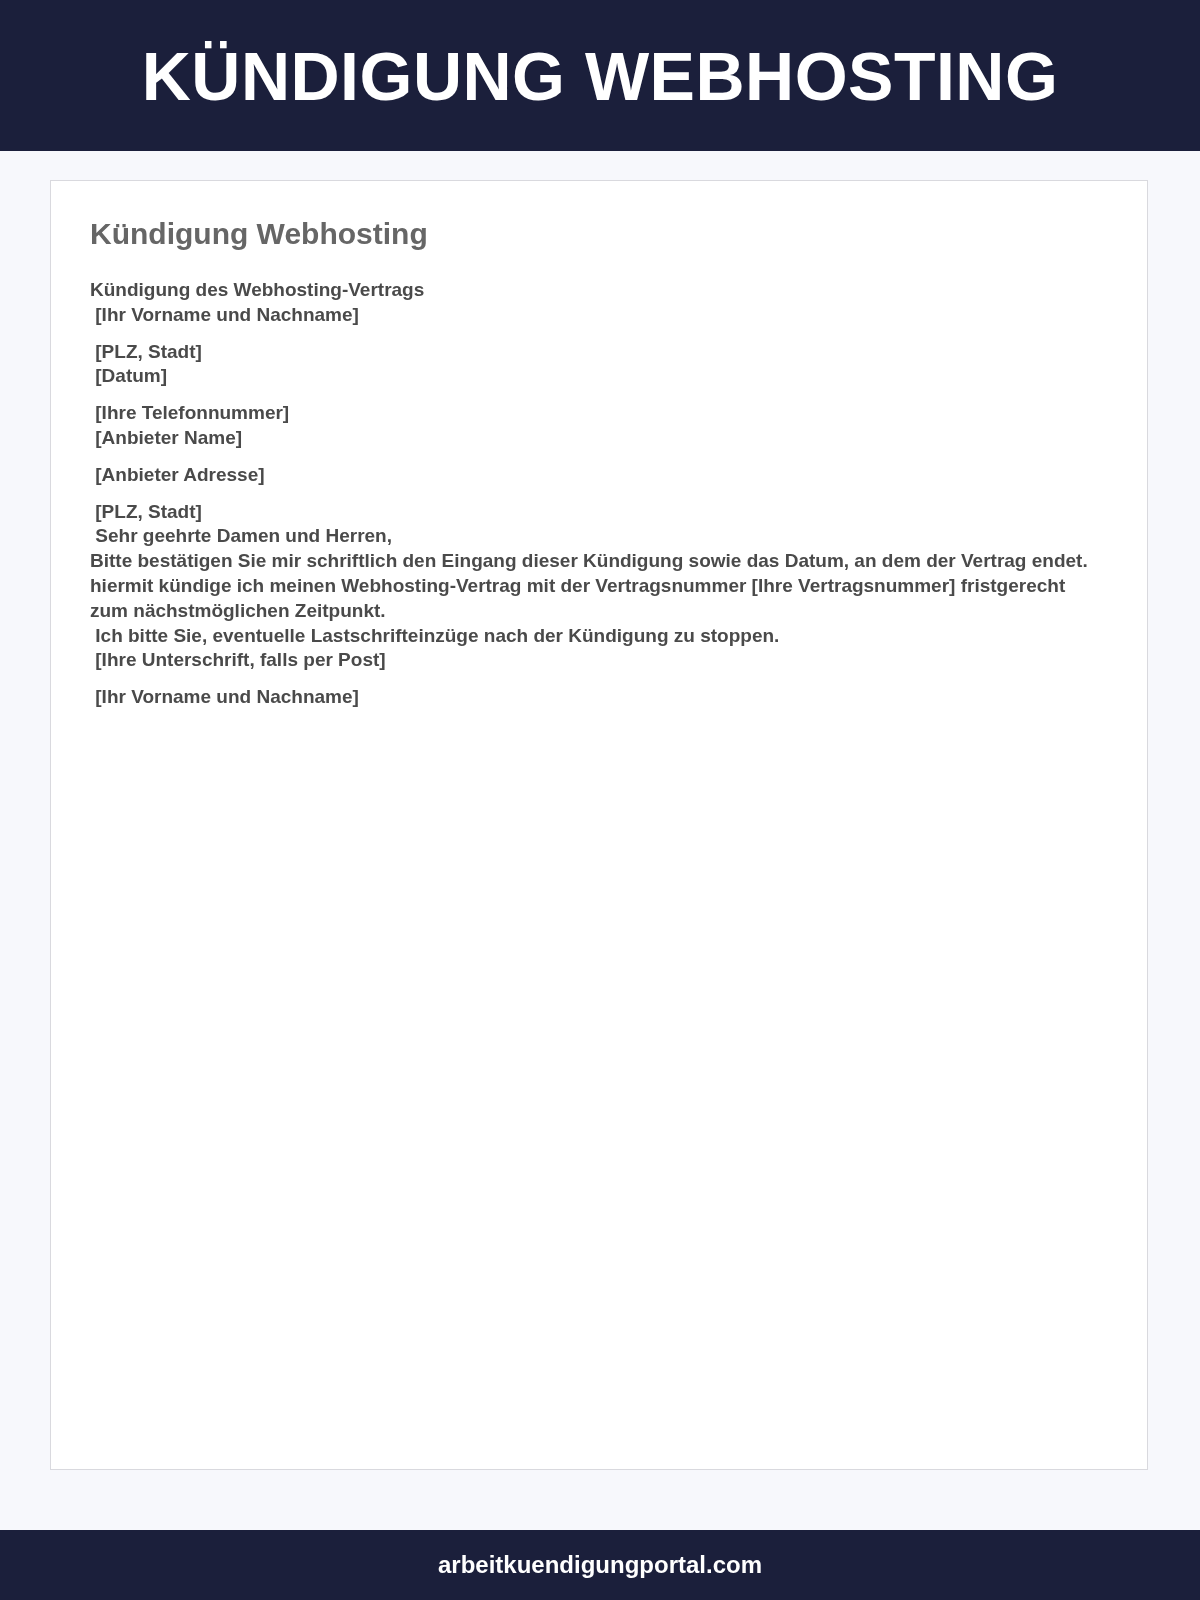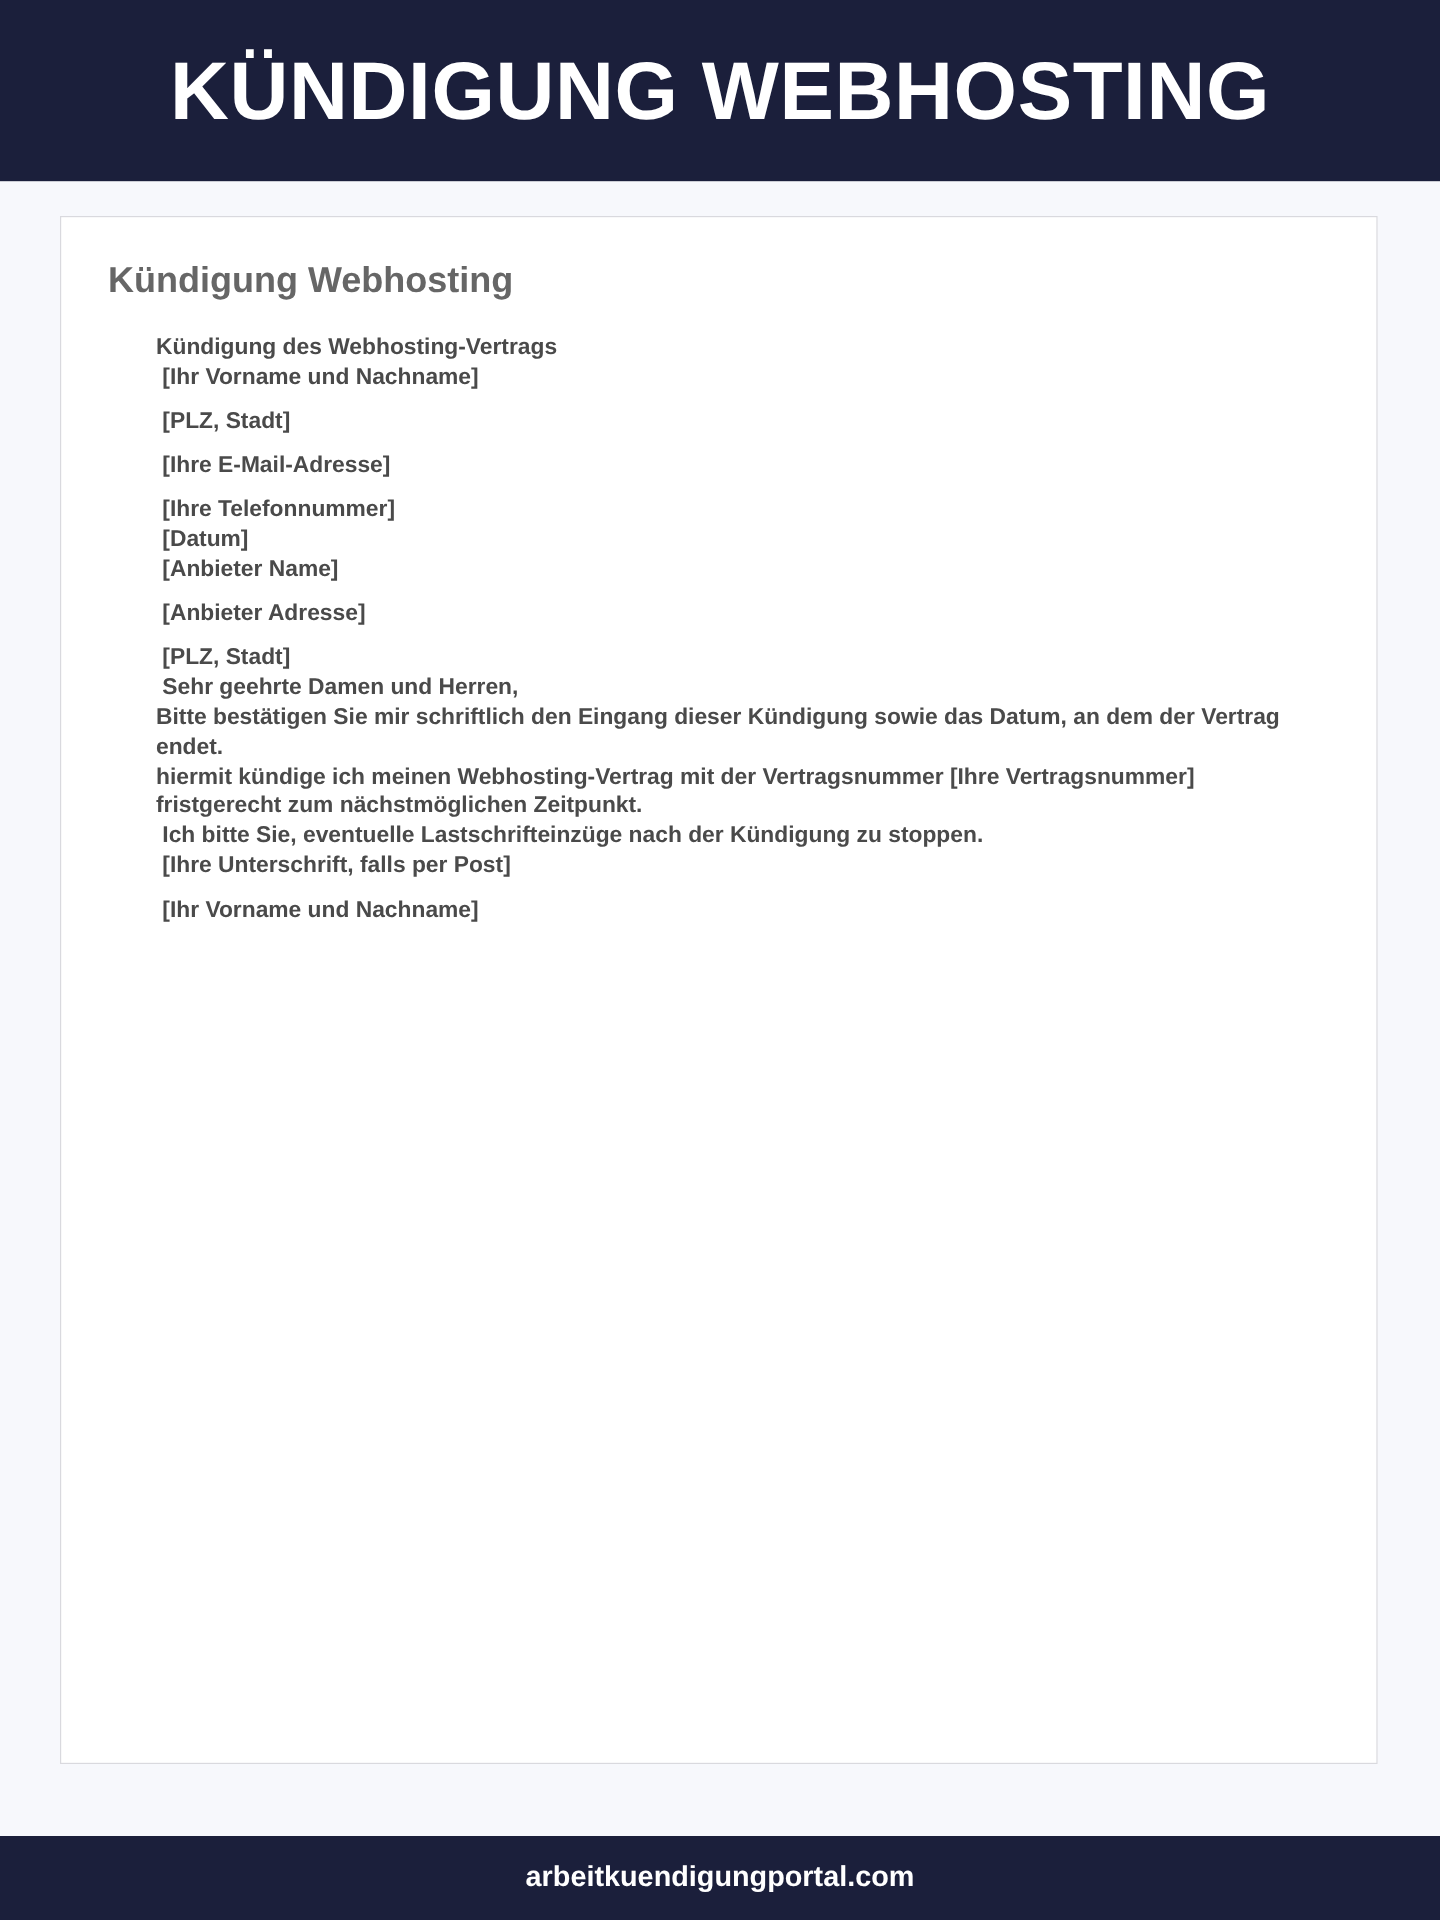--- a/index.html
+++ b/index.html
@@ -30,7 +30,7 @@
       position: absolute; left: 39px; top: 97px; width: 1000px;
       font-size: 19px; font-weight: bold; color: #4a4a4a; line-height: 24.8px;
     }
-    .body-text .ln { display: block; white-space: pre-wrap; margin-left: 40px; }
+    .body-text .ln { display: block; white-space: pre-wrap; }
     .body-text .gap { margin-top: 12px; }
     .footer {
       position: absolute; left: 0; top: 1530px; width: 1200px; height: 70px;

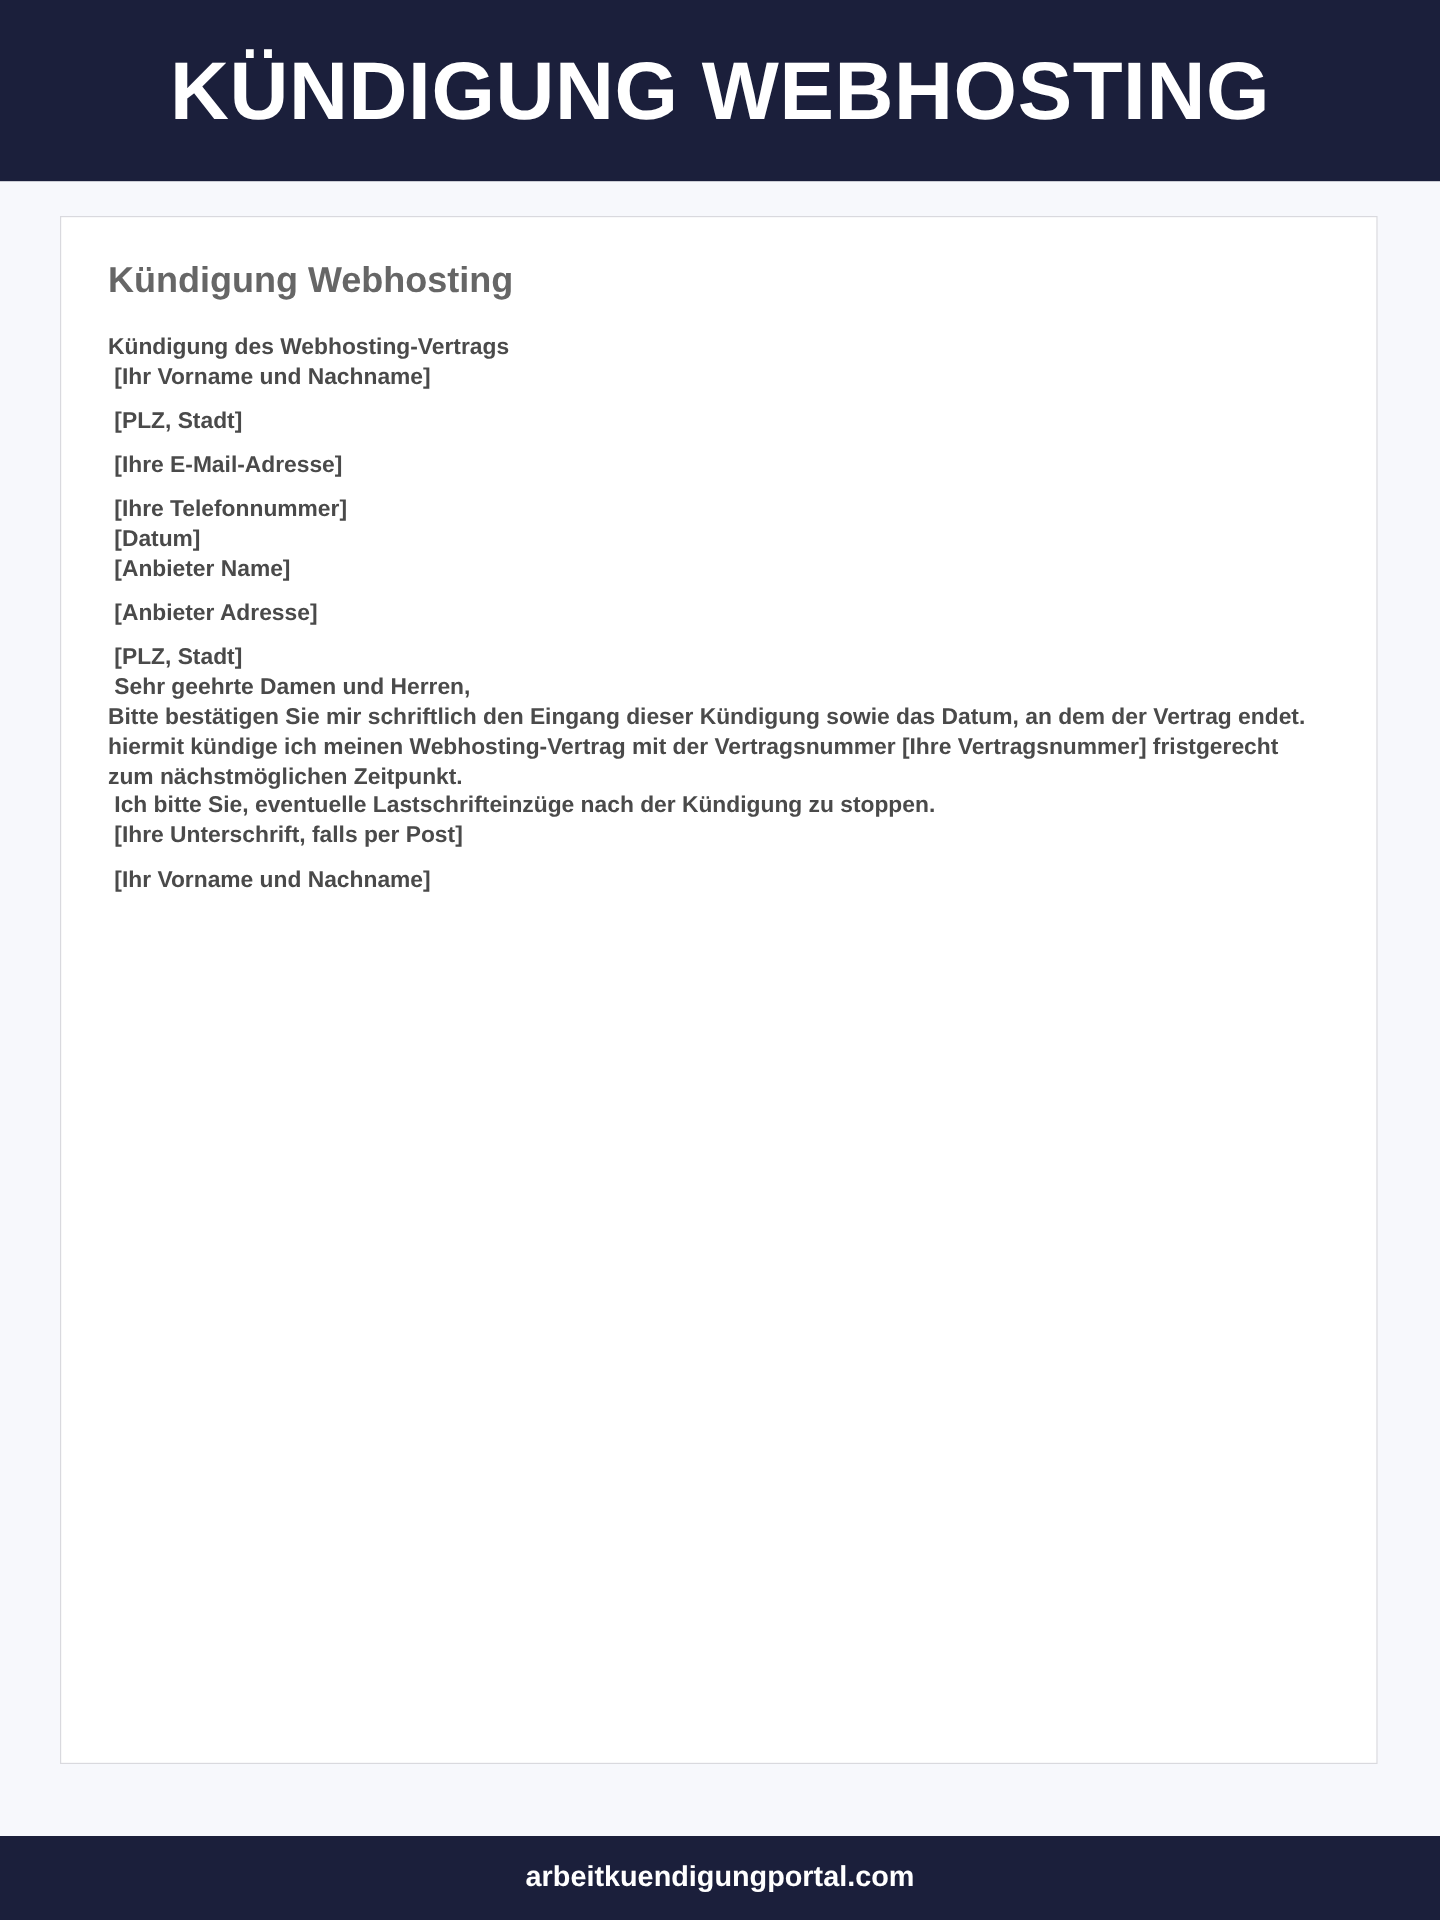--- a/index.html
+++ b/index.html
@@ -52,7 +52,6 @@
     <span class="ln">Kündigung des Webhosting-Vertrags</span>
     <span class="ln"> [Ihr Vorname und Nachname]</span>
     <span class="ln gap"> [PLZ, Stadt]</span>
-    <span class="ln gap"> [Ihre E-Mail-Adresse]</span>
     <span class="ln gap"> [Ihre Telefonnummer]</span>
     <span class="ln"> [Datum]</span>
     <span class="ln"> [Anbieter Name]</span>

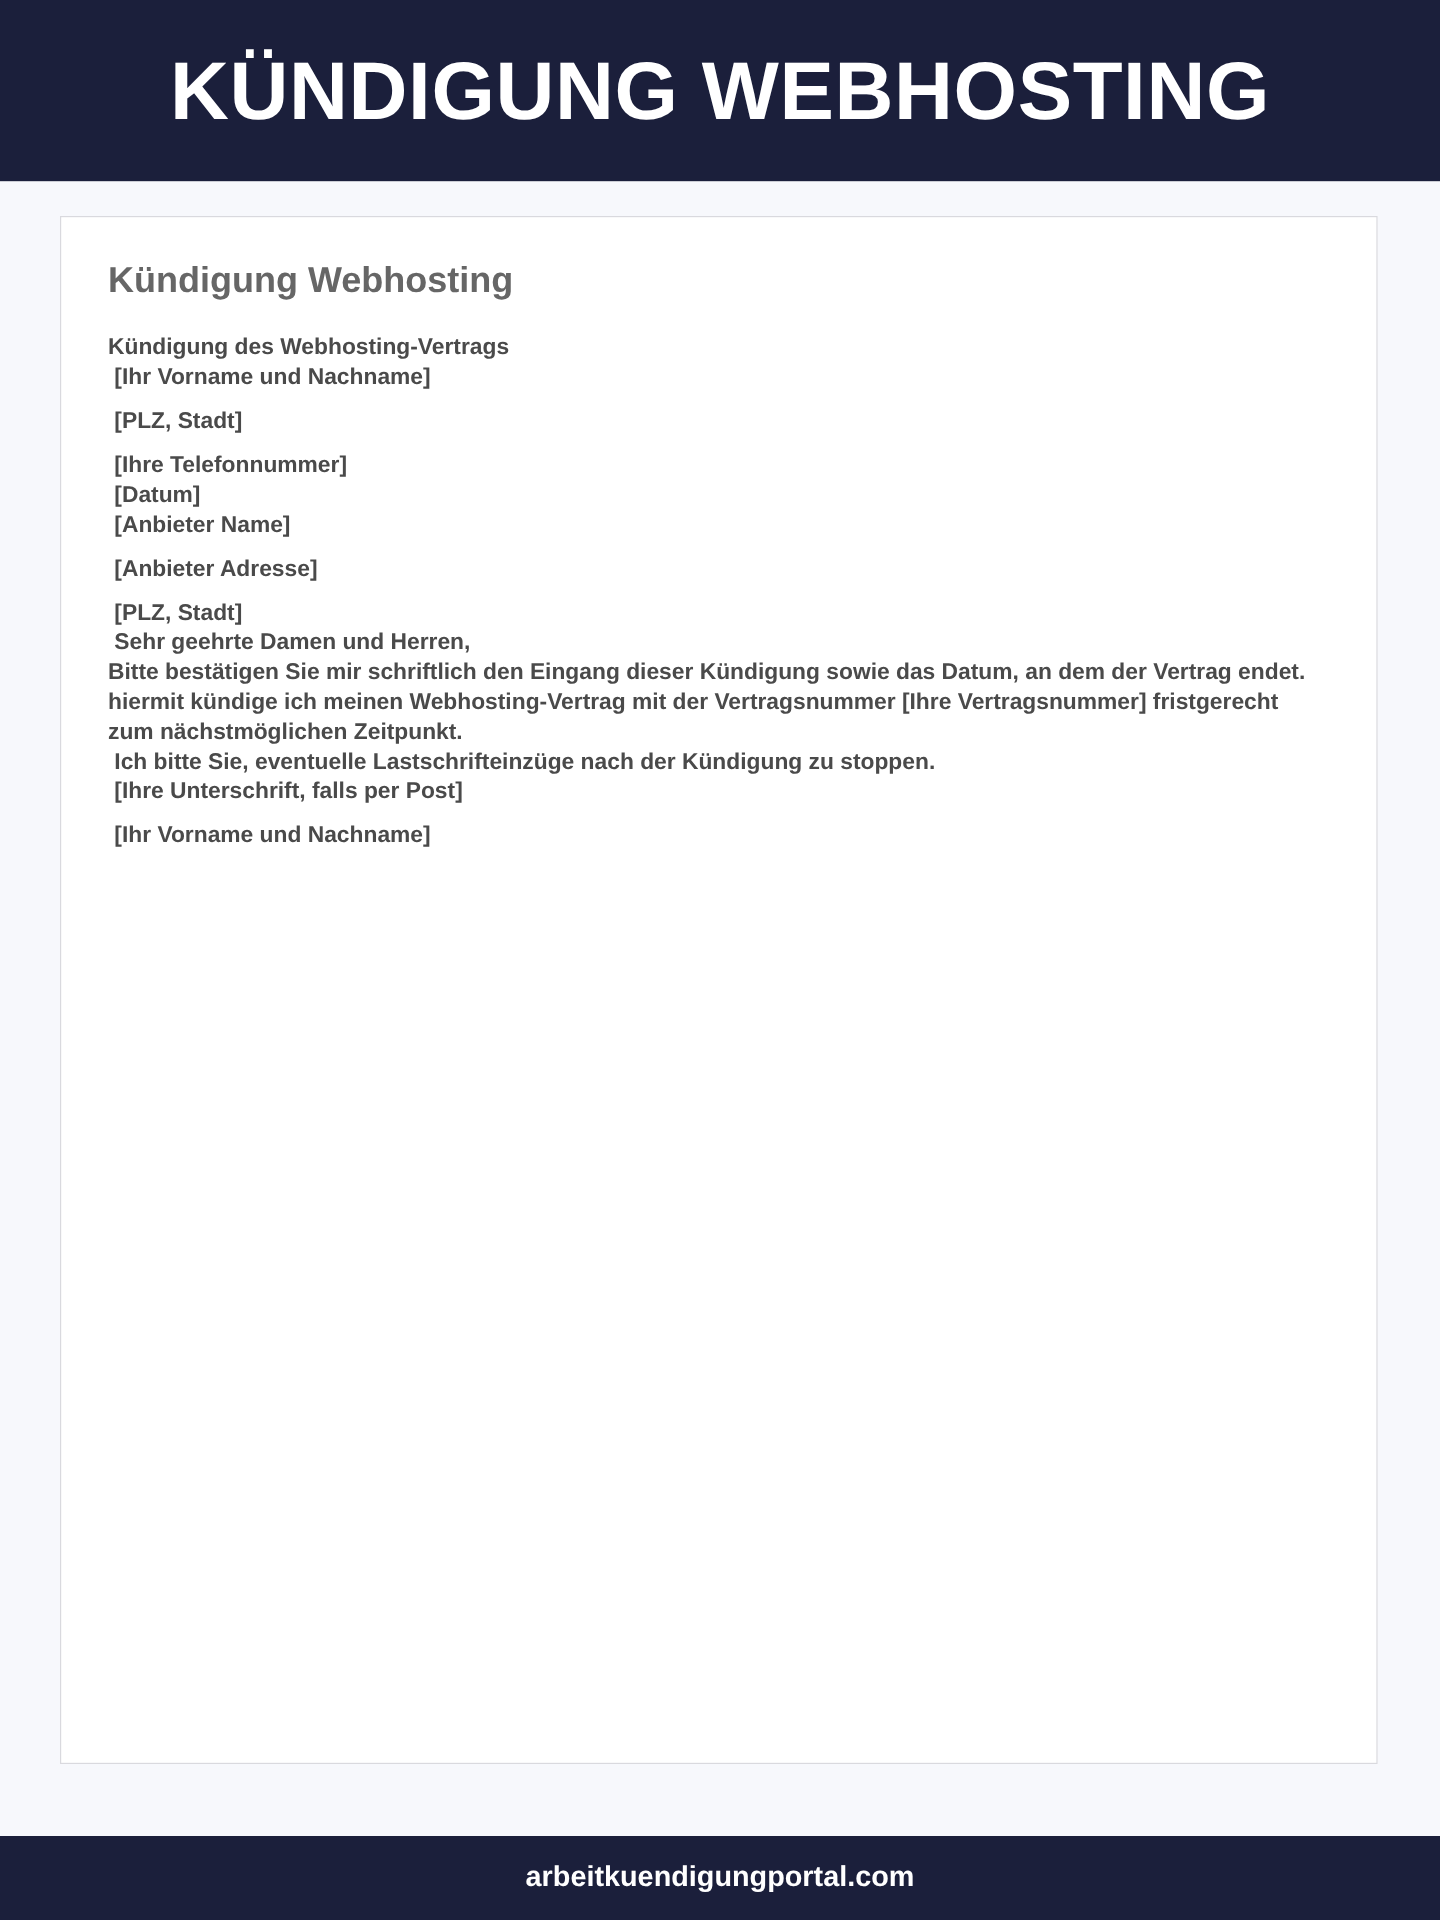--- a/index.html
+++ b/index.html
@@ -52,8 +52,8 @@
     <span class="ln">Kündigung des Webhosting-Vertrags</span>
     <span class="ln"> [Ihr Vorname und Nachname]</span>
     <span class="ln gap"> [PLZ, Stadt]</span>
+    <span class="ln"> [Datum]</span>
     <span class="ln gap"> [Ihre Telefonnummer]</span>
-    <span class="ln"> [Datum]</span>
     <span class="ln"> [Anbieter Name]</span>
     <span class="ln gap"> [Anbieter Adresse]</span>
     <span class="ln gap"> [PLZ, Stadt]</span>

